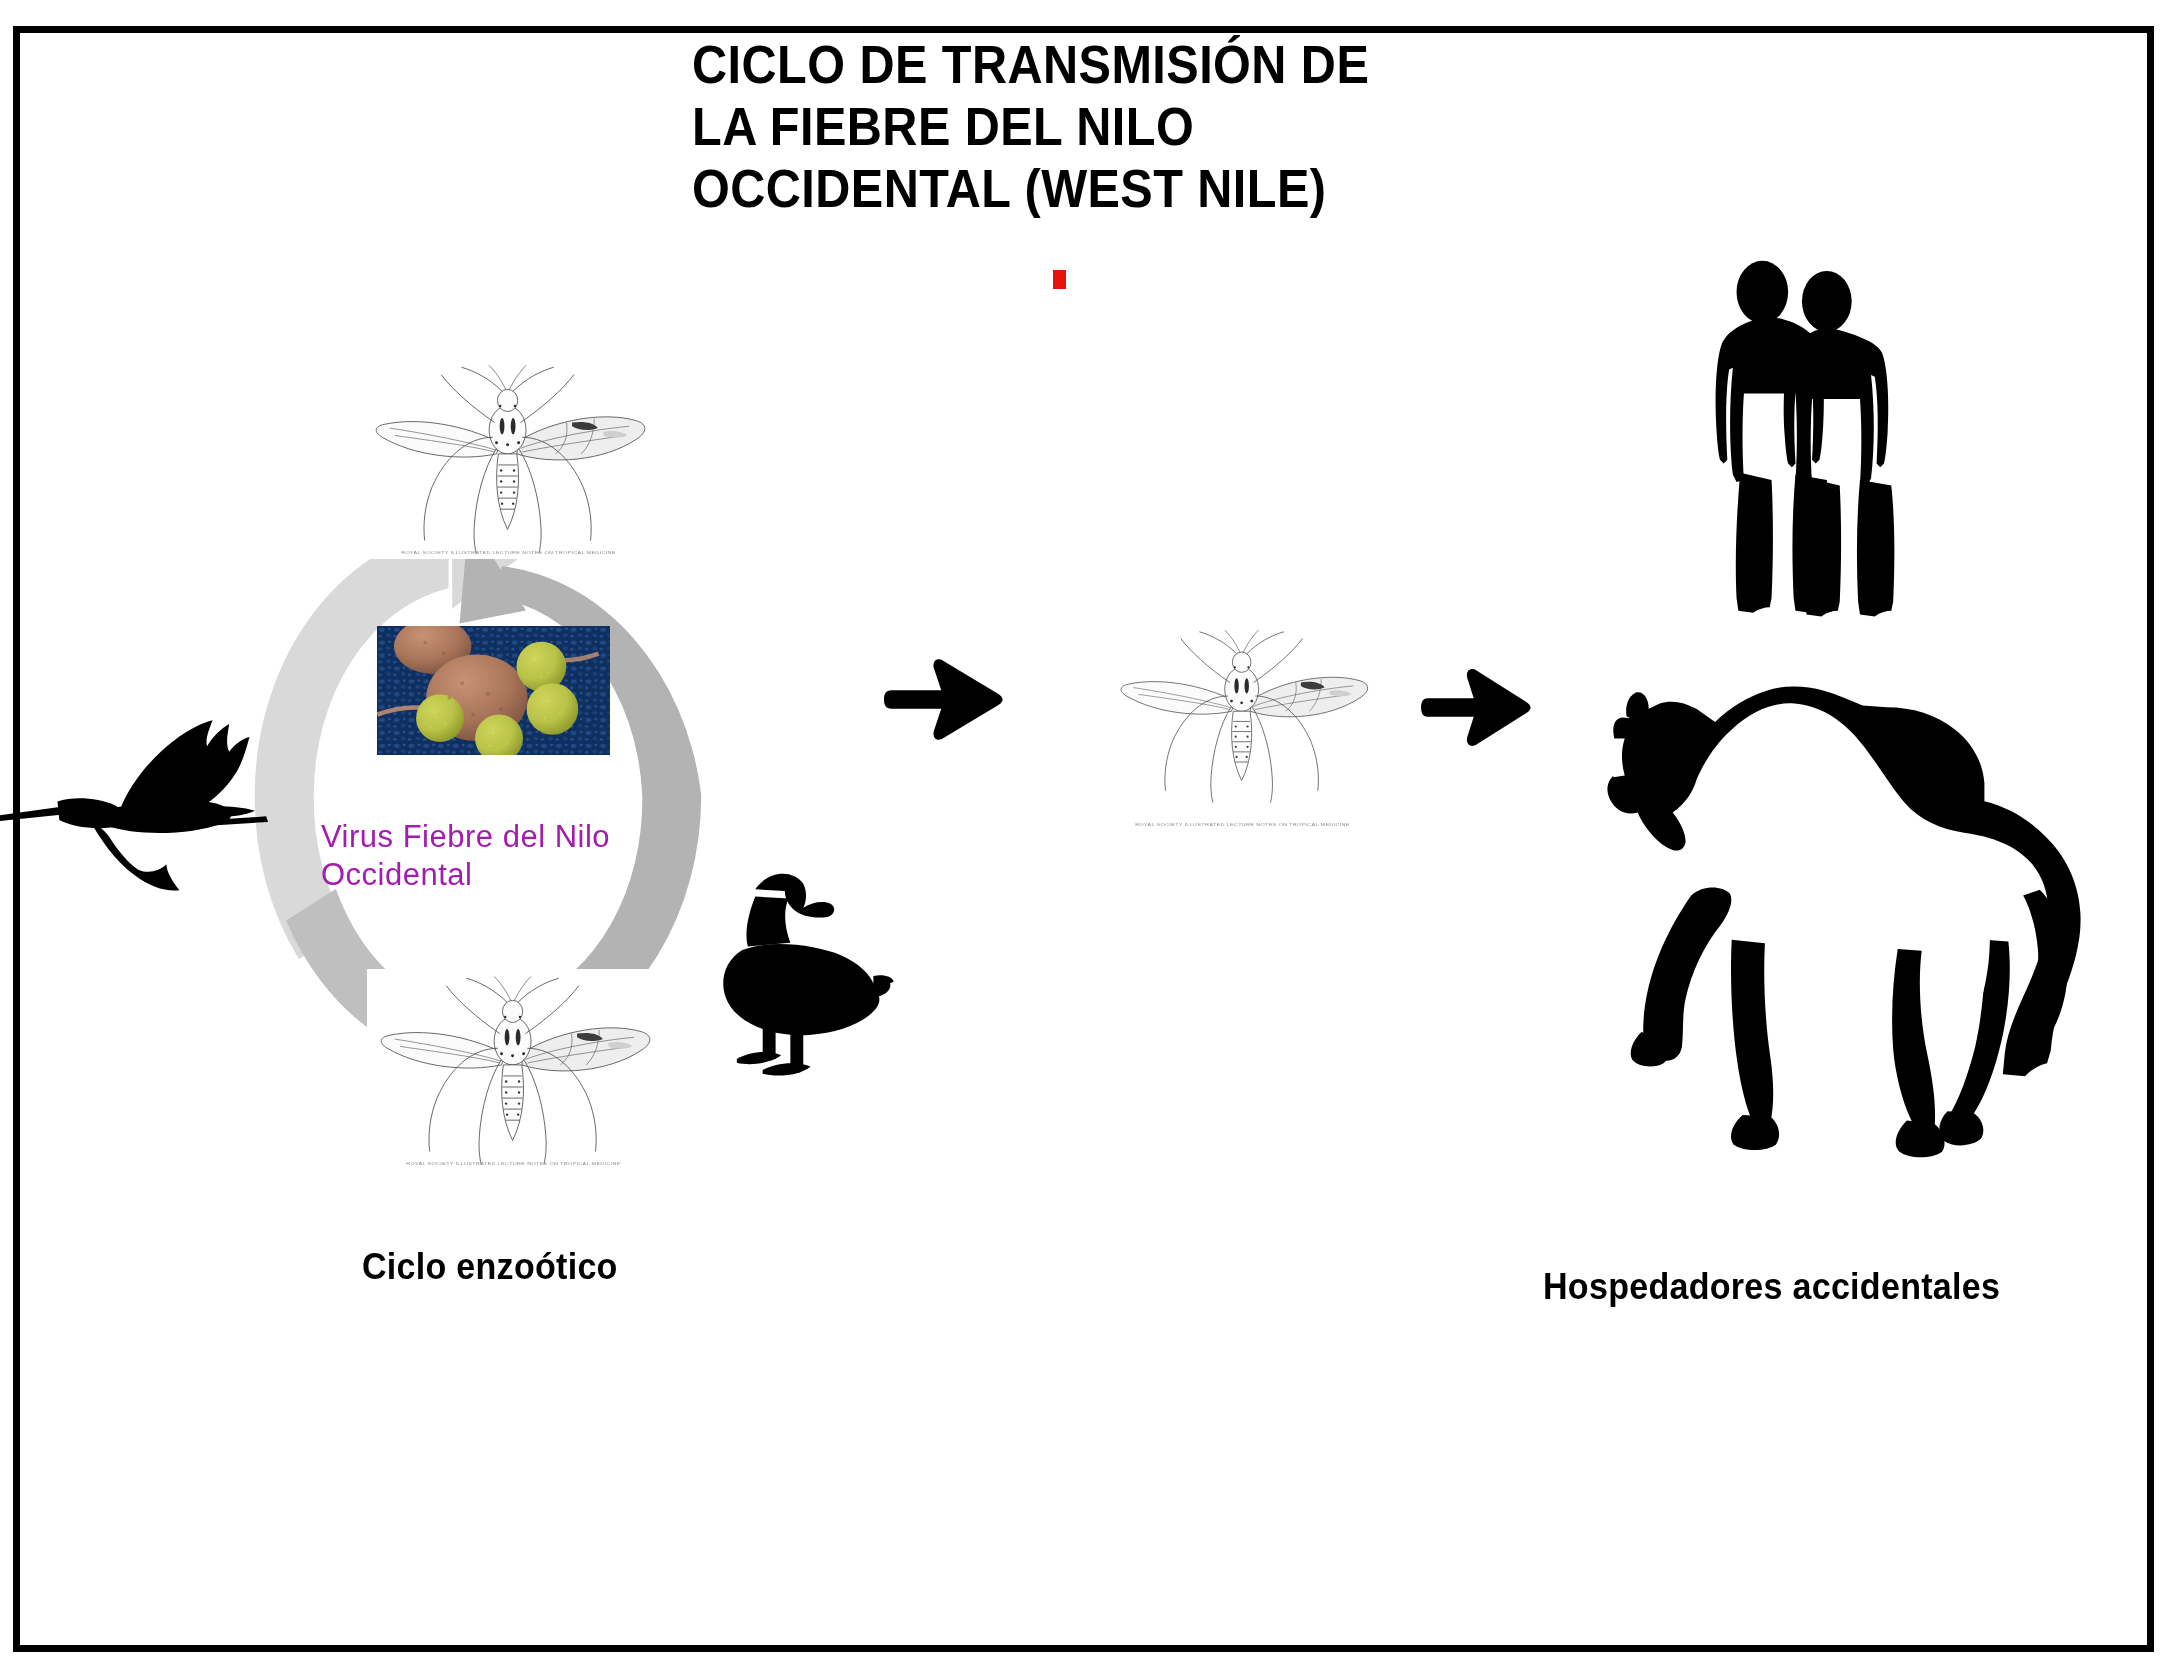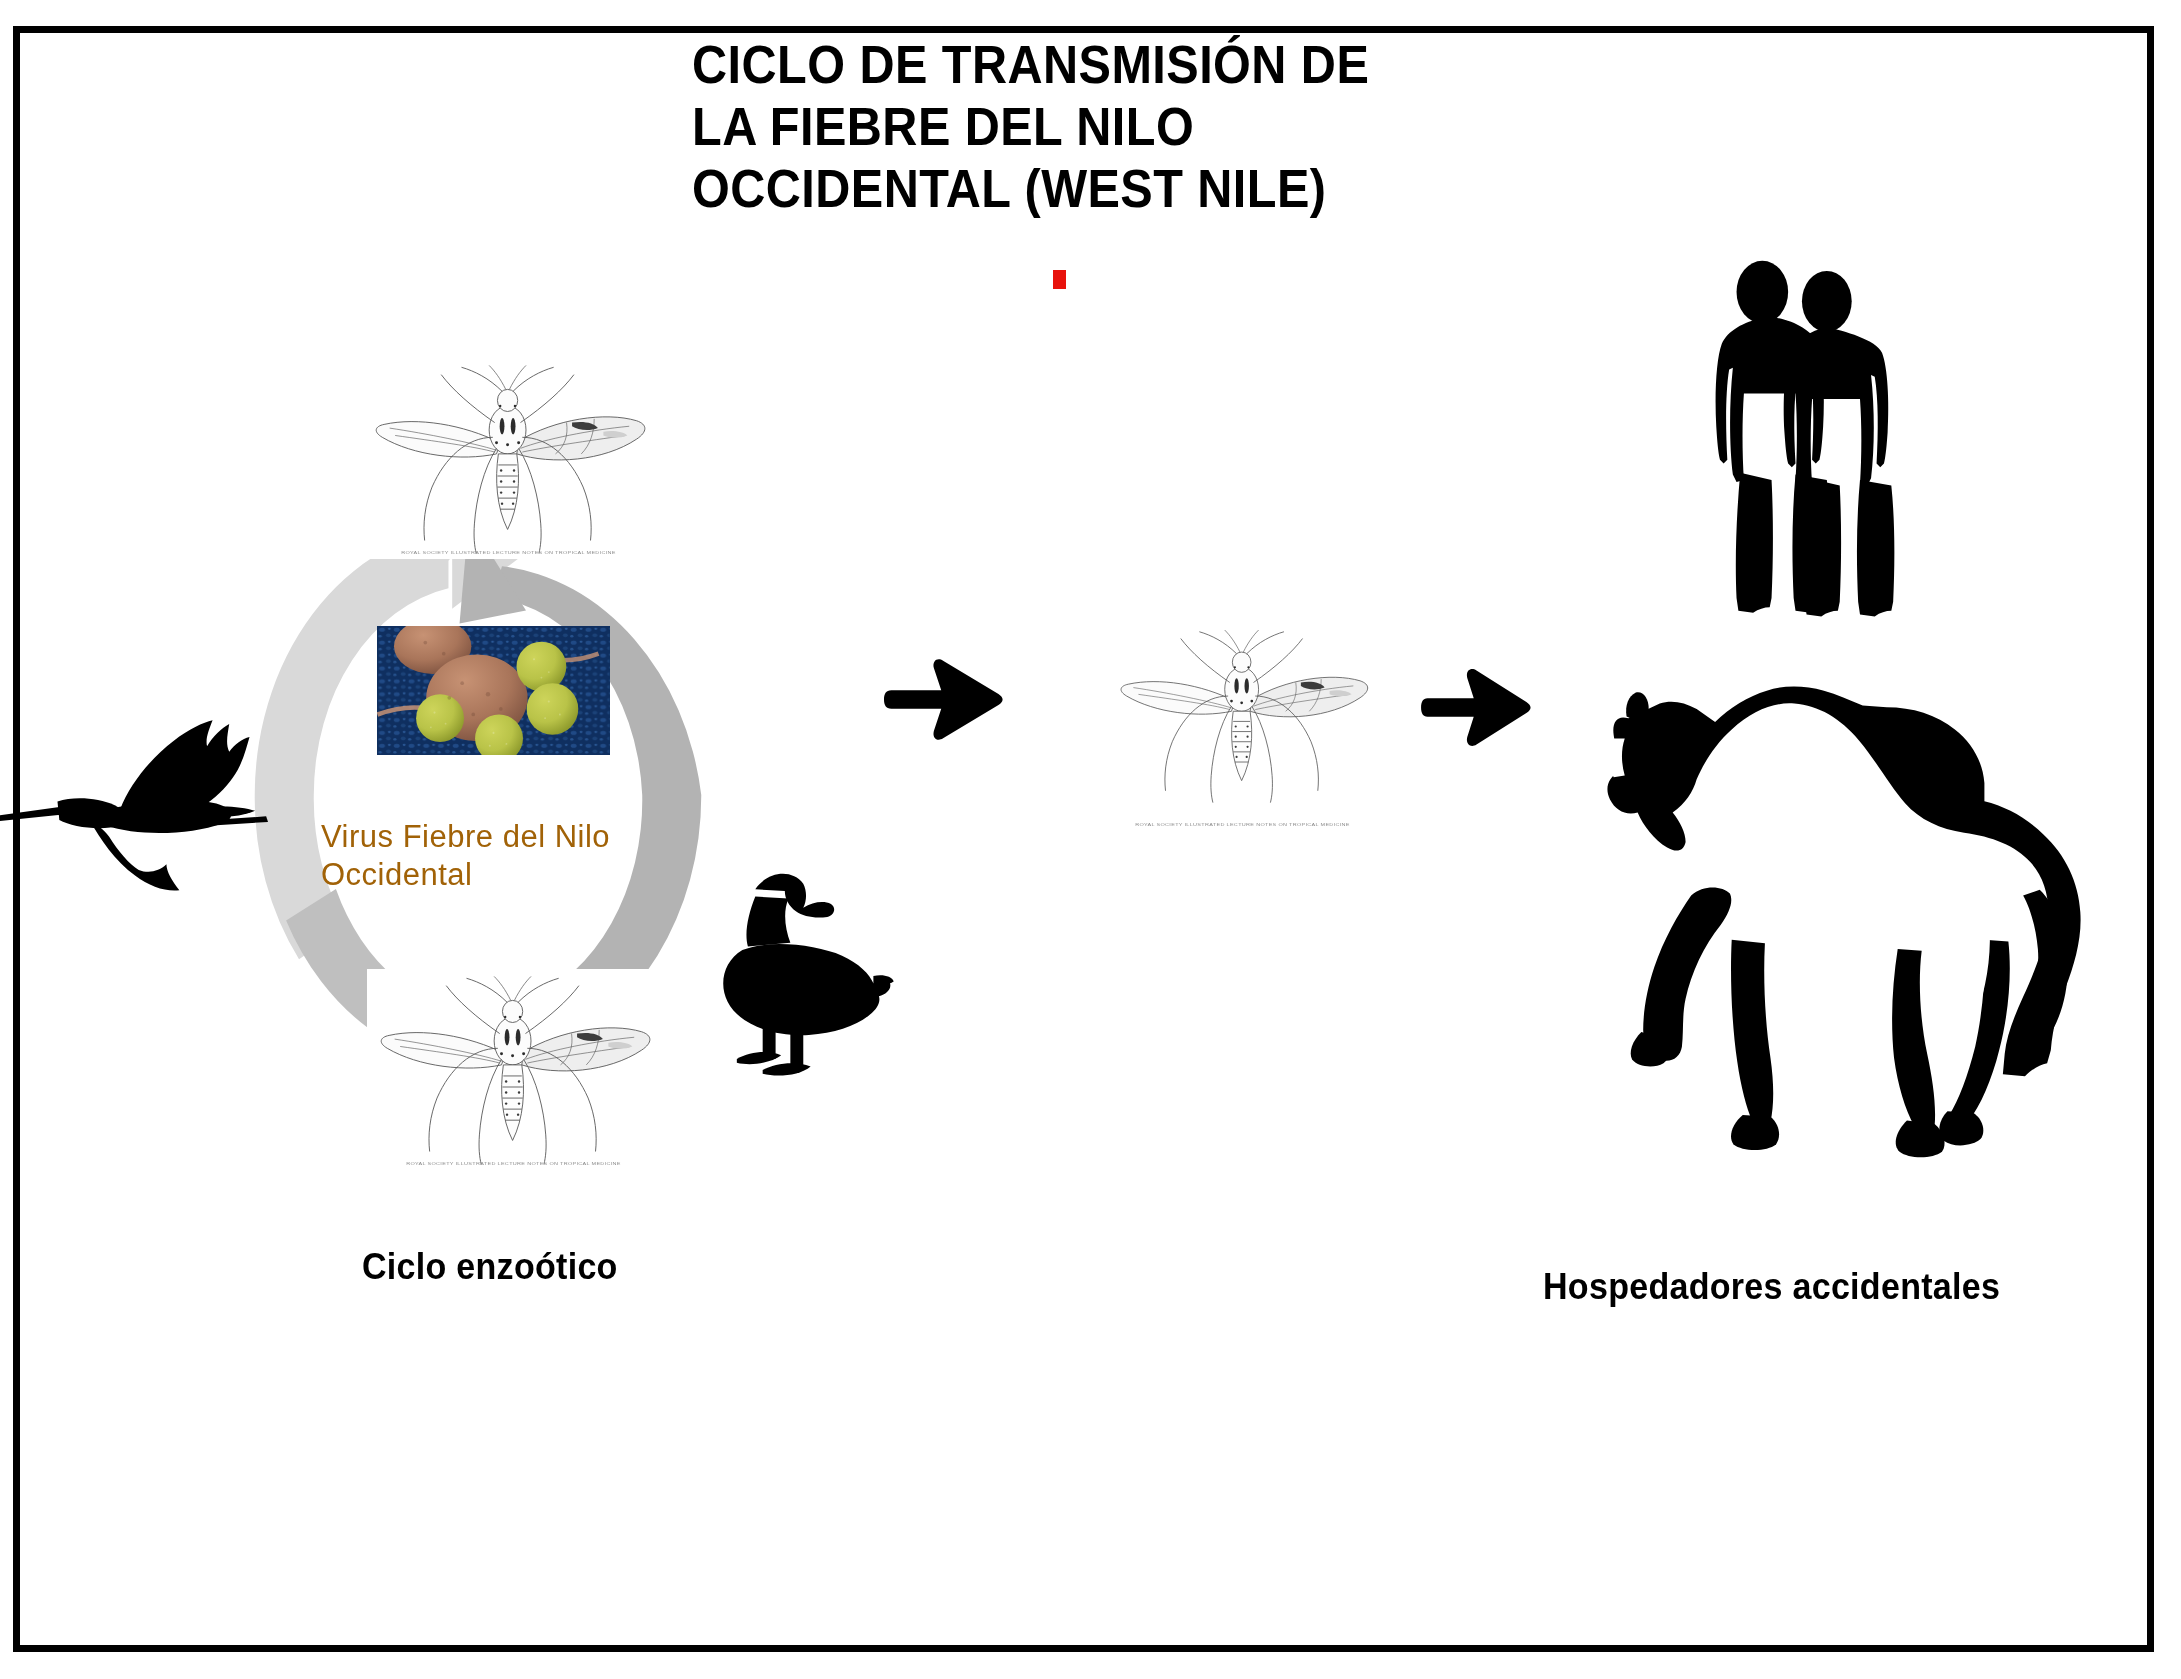--- a/index.html
+++ b/index.html
@@ -27,7 +27,7 @@
   #virus-img svg{display:block;width:233px;height:129px;}
 
   #virus-label{position:absolute;left:321px;top:818px;width:434px;
-               font-size:31px;line-height:1.22;color:#a16207;white-space:pre-line;letter-spacing:0.5px;}
+               font-size:31px;line-height:1.22;color:#a21caf;white-space:pre-line;letter-spacing:0.5px;}
 
   
   .mosquito{position:absolute;background:#fff;}

